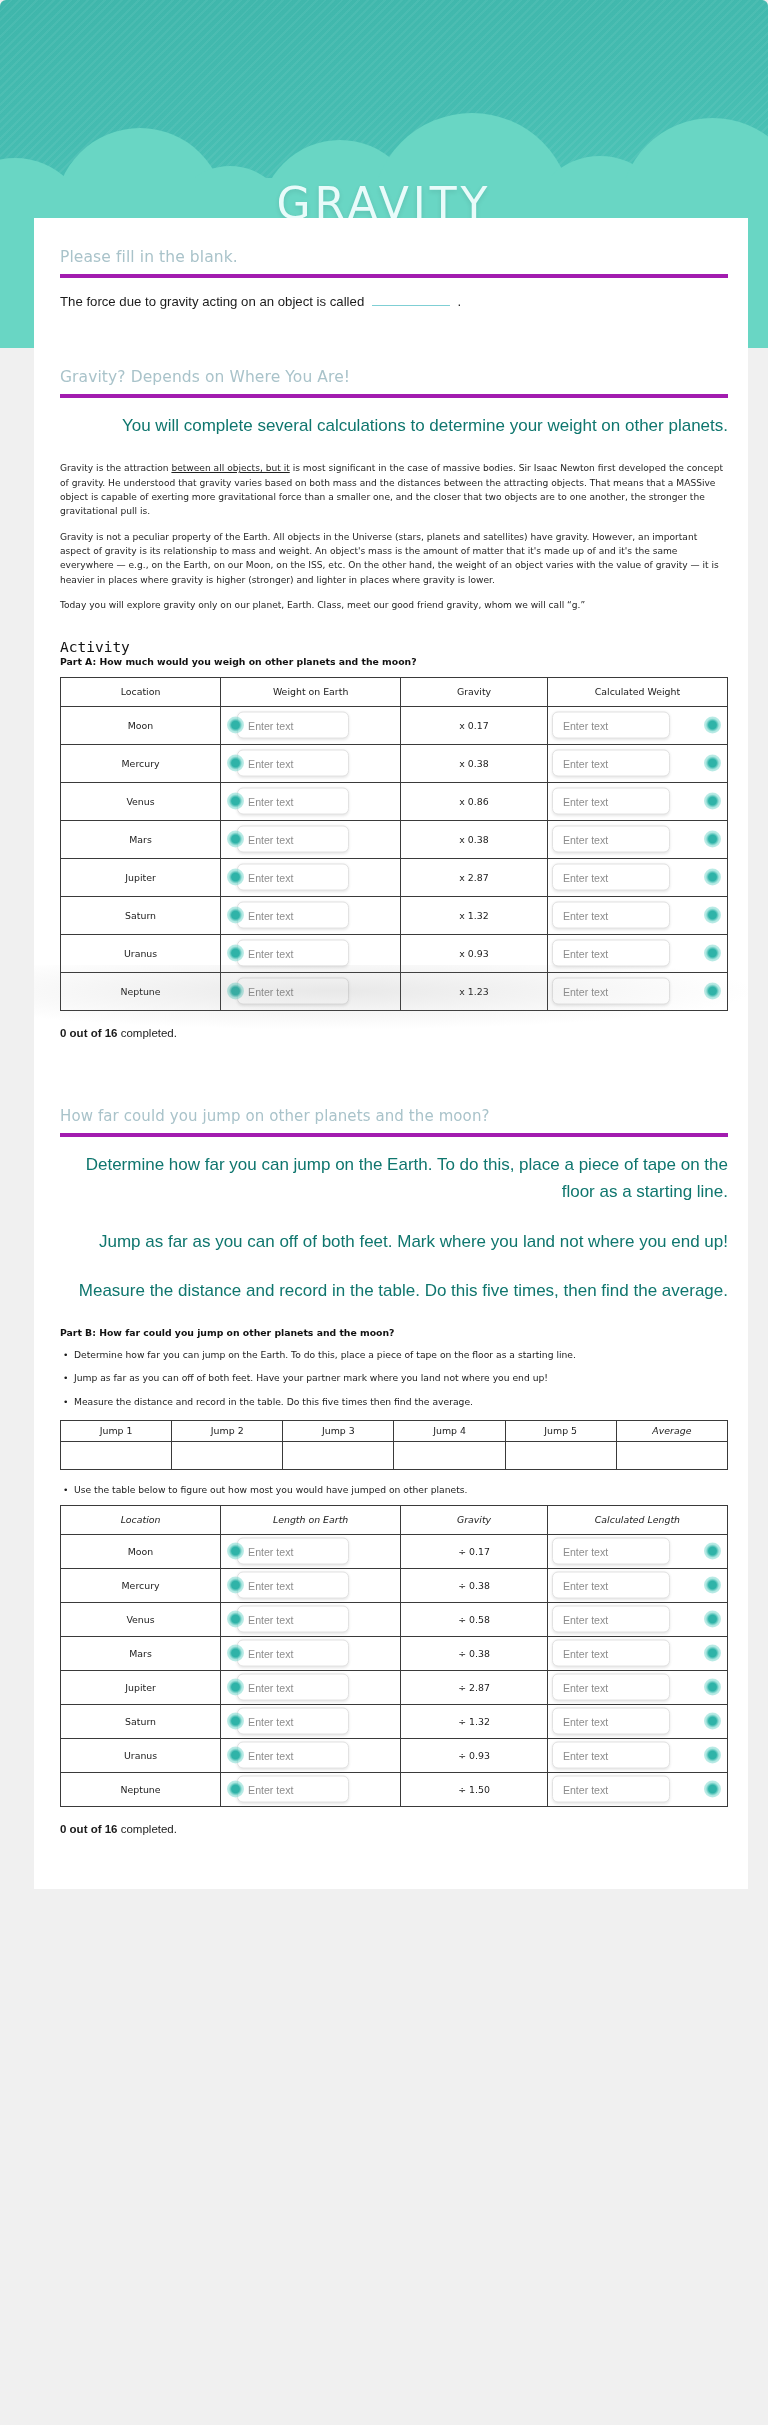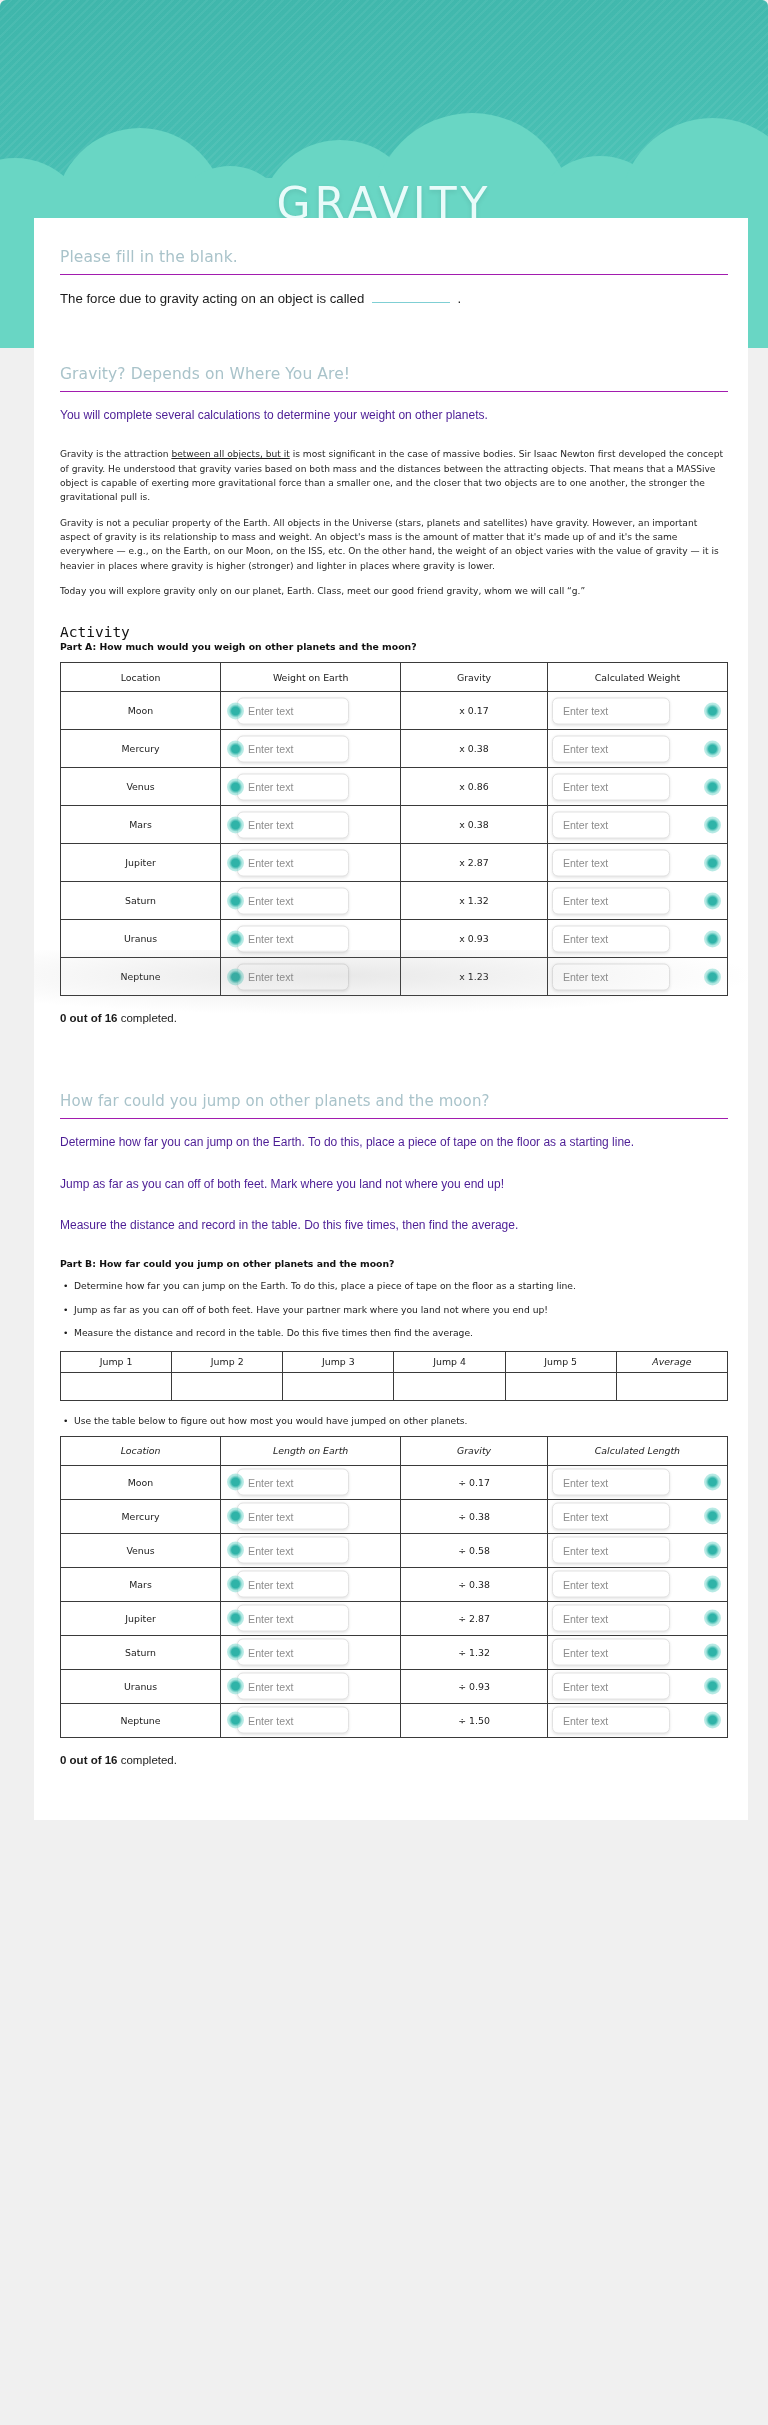--- a/index.html
+++ b/index.html
@@ -83,7 +83,7 @@
     font-size: 15.5px;
     font-weight: 400;
     padding: 8px 0 8px 0;
-    border-bottom: 1px solid #a21caf;
+    border-bottom: 4px solid #a21caf;
     margin: 0 0 14px 0;
     font-family: "DejaVu Sans", sans-serif;
     letter-spacing: 0.1px;

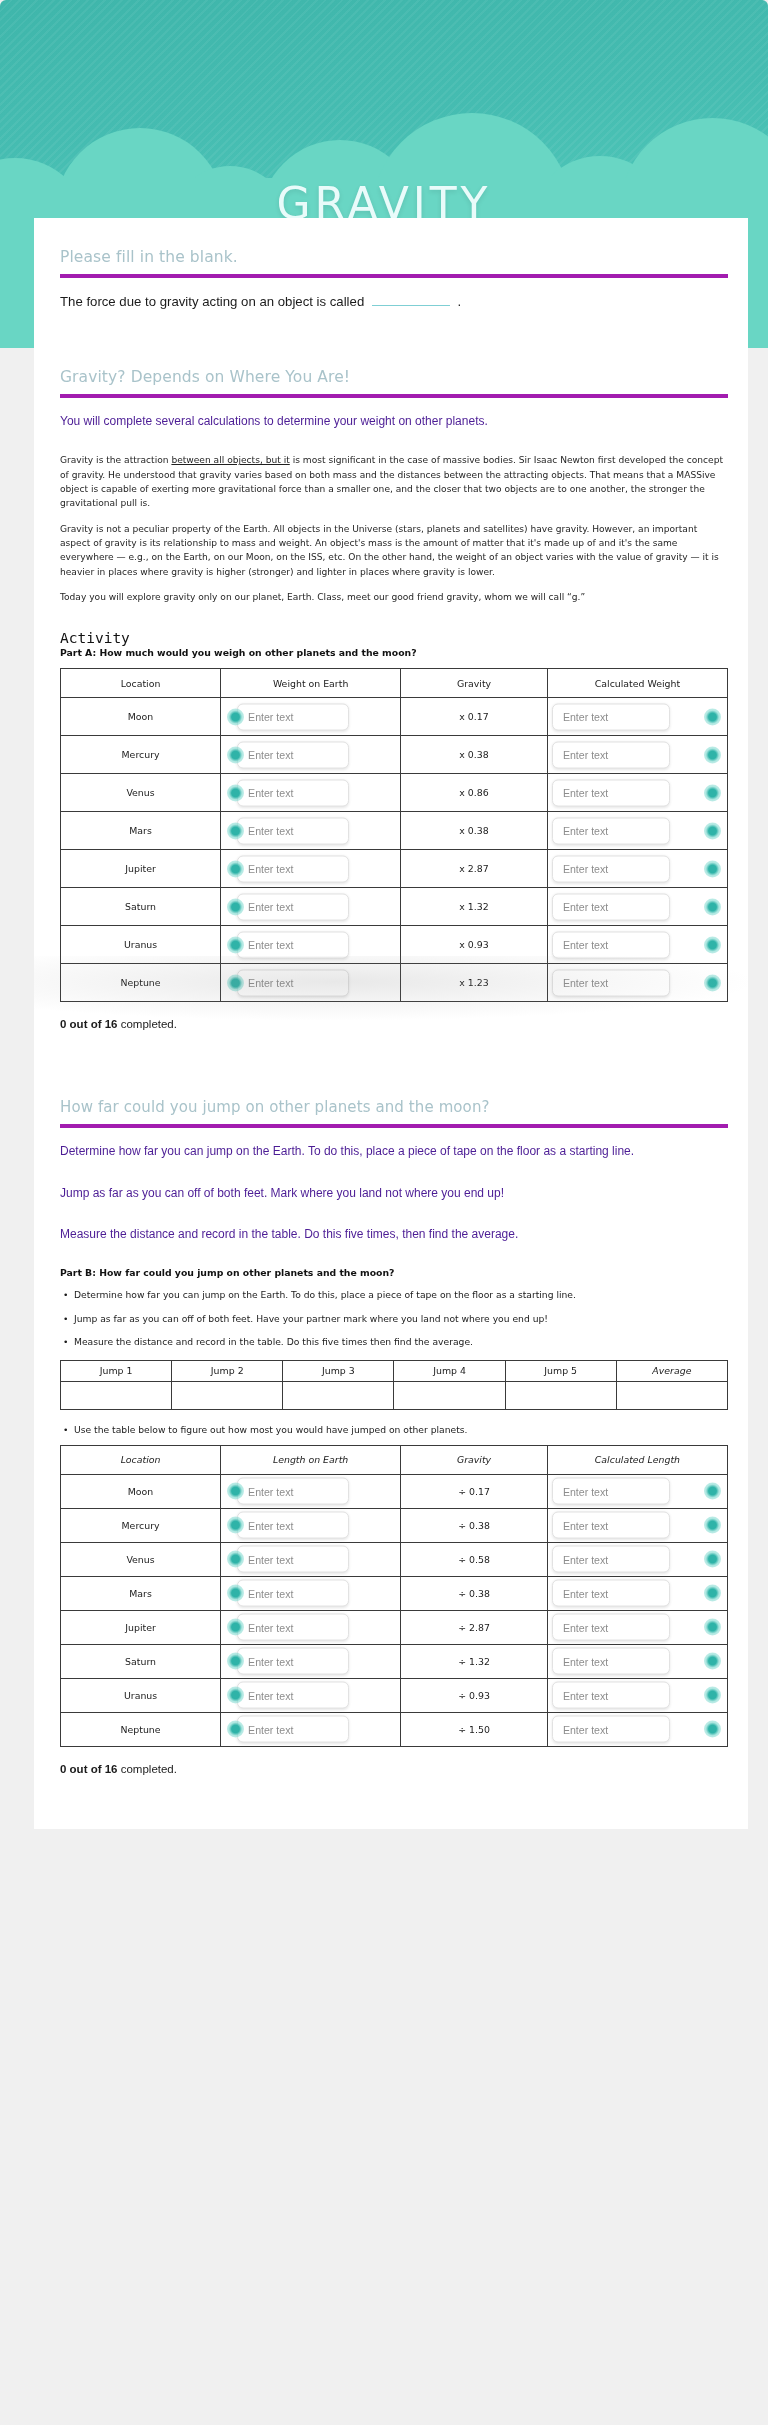--- a/index.html
+++ b/index.html
@@ -106,10 +106,11 @@
   }
 
   .intro-text {
-    font-size: 12px;
-    color: #4c1d95;
+    font-size: 17px;
+    color: #0f766e;
     line-height: 1.62;
     margin: 0 0 22px 0;
+    text-align: right;
   }
 
   .body-block { padding: 0 20px 0 26px; }

